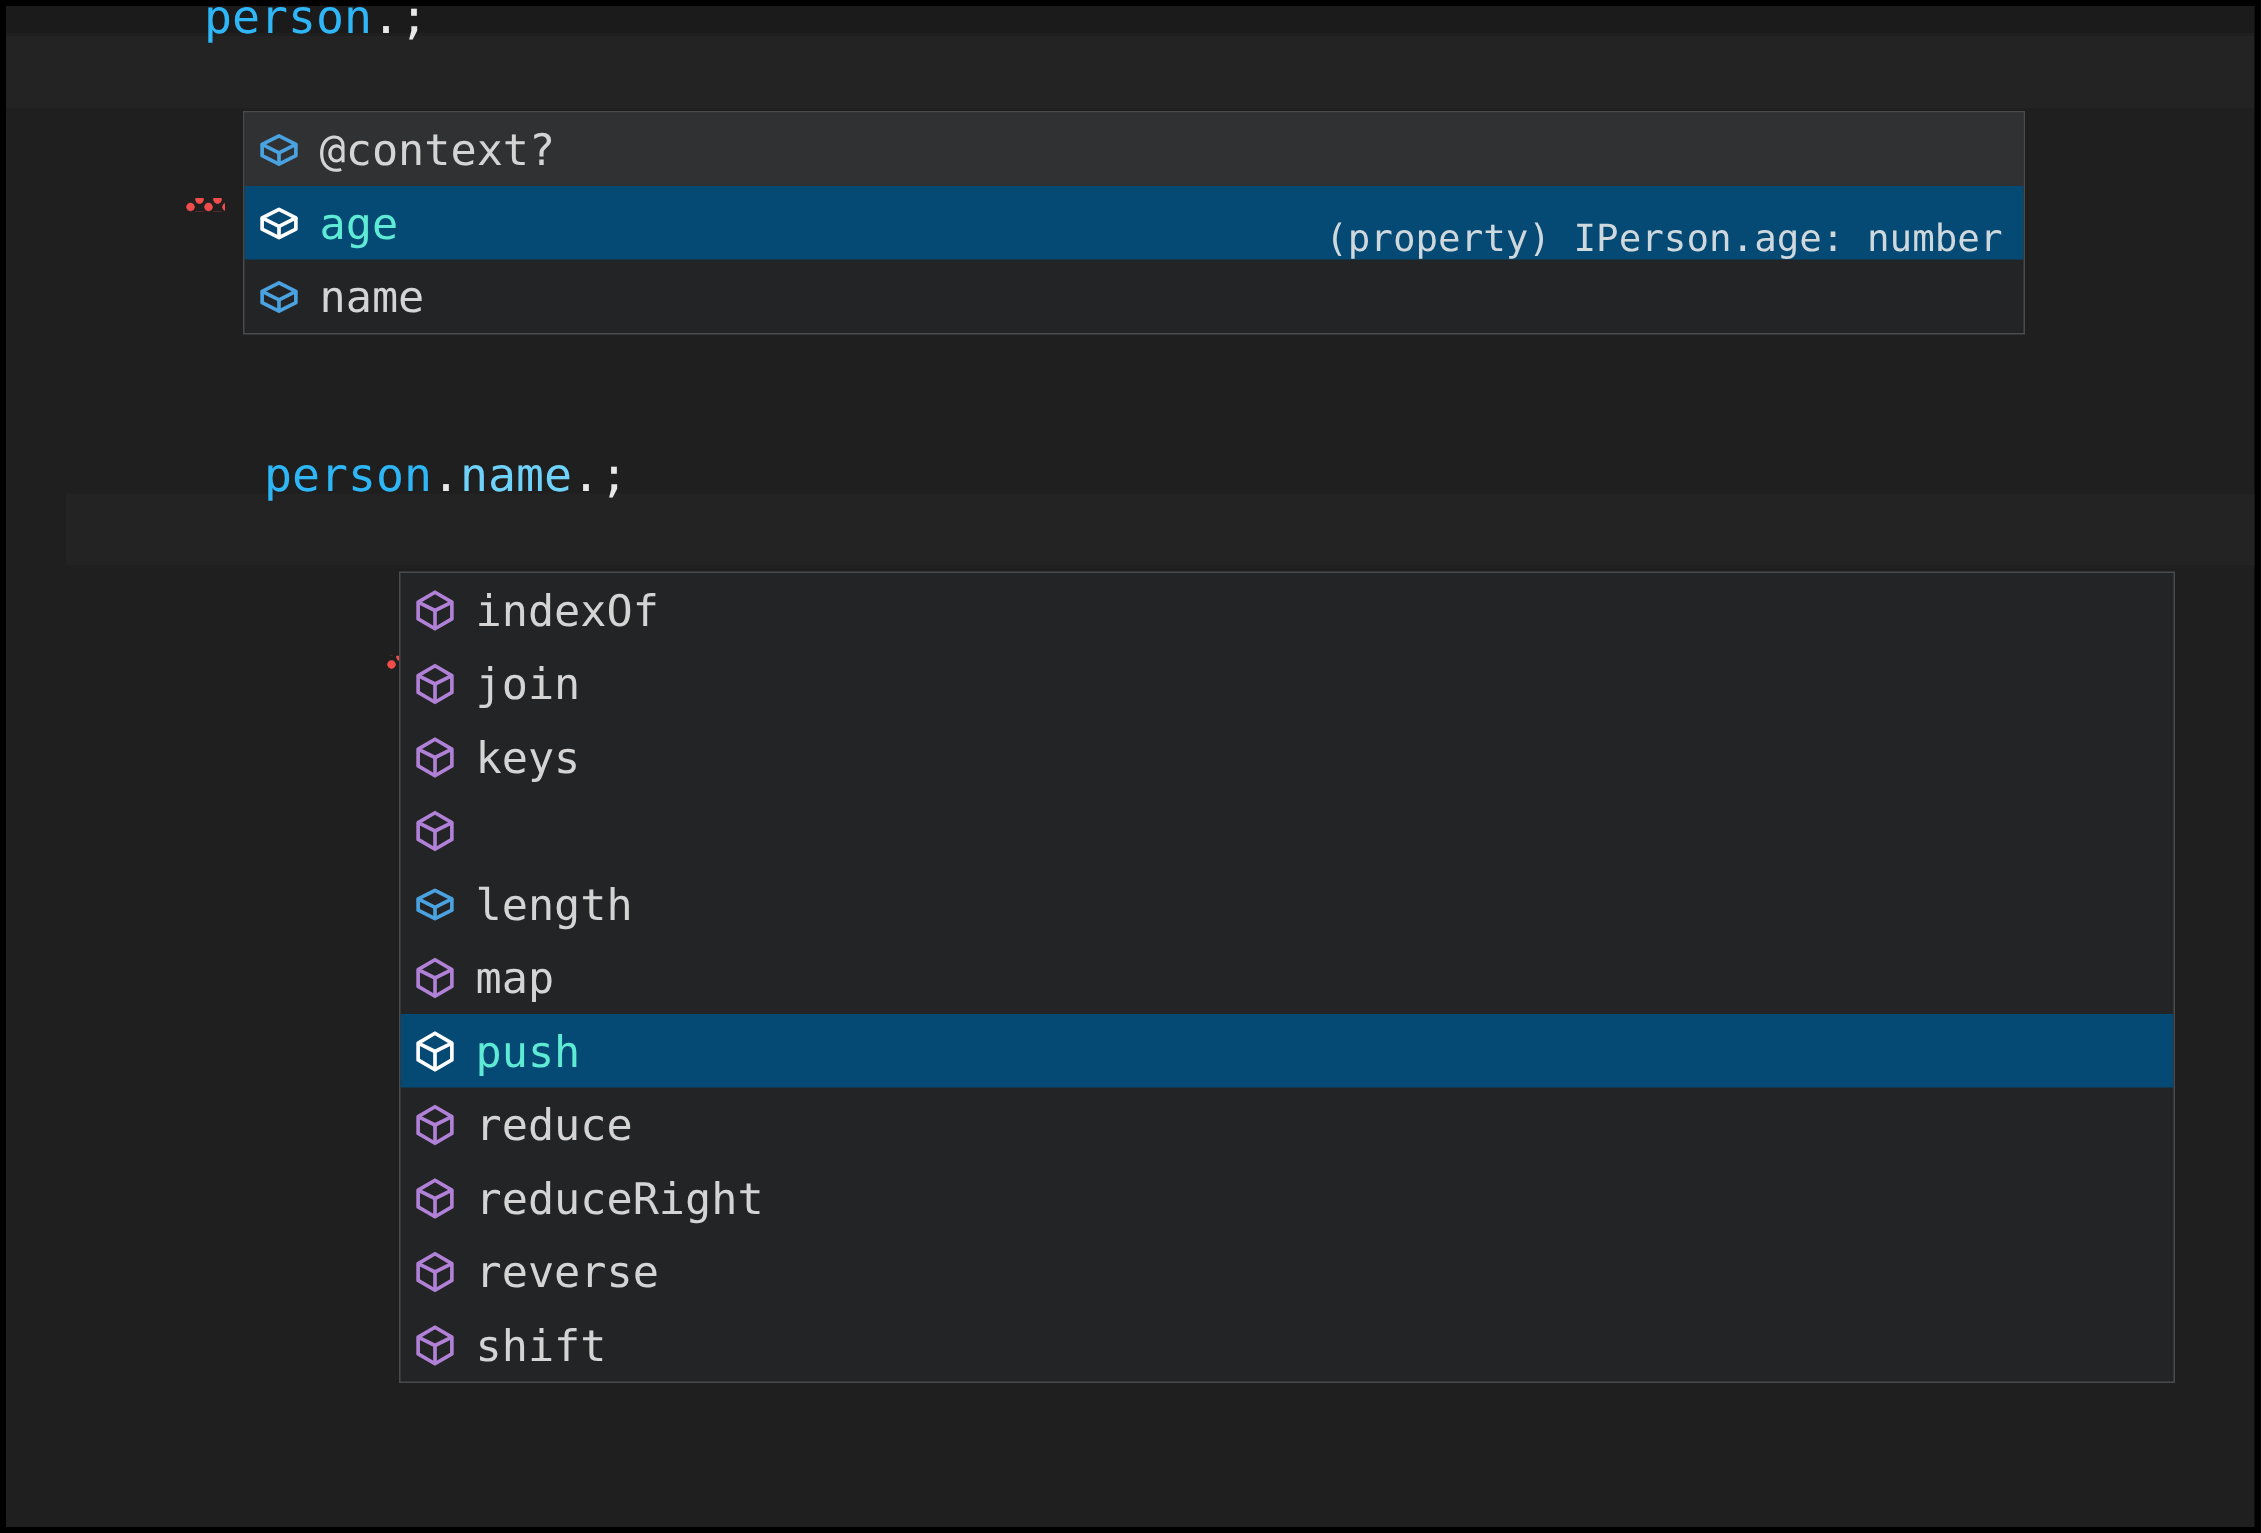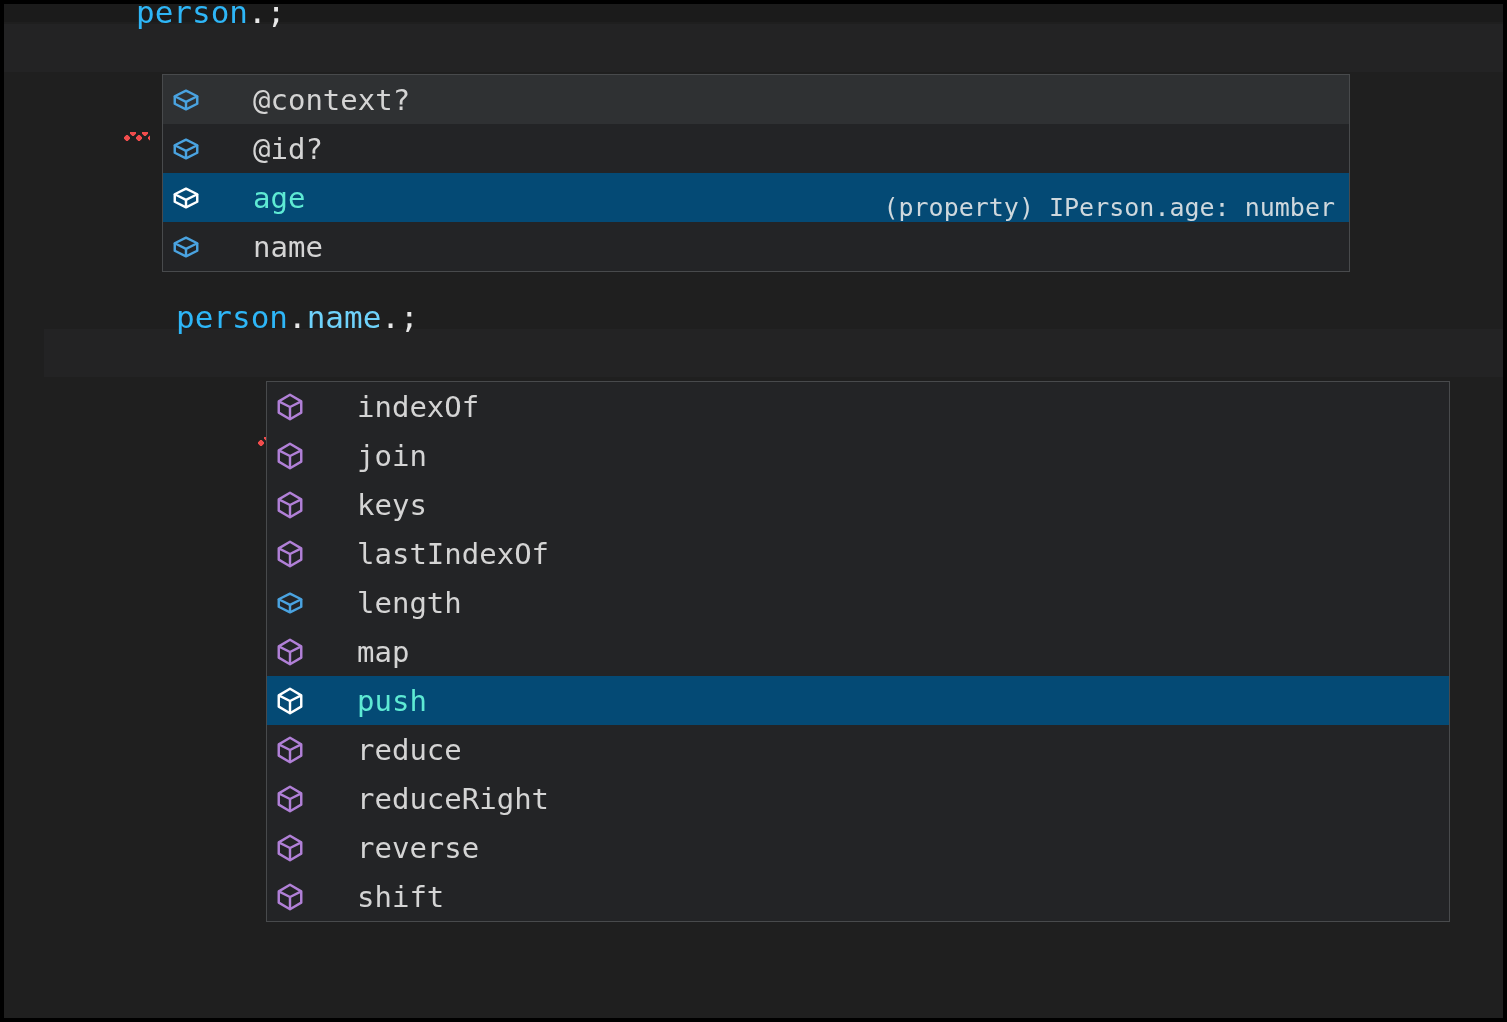--- a/index.html
+++ b/index.html
@@ -81,7 +81,6 @@
     box-sizing: border-box;
     padding: 0 4px 0 8px;
     position: relative;
-    gap: 40px;
   }
   .sug-row.hovered { background: #2f3133; }
   .sug-row.selected { background: #044a75; }

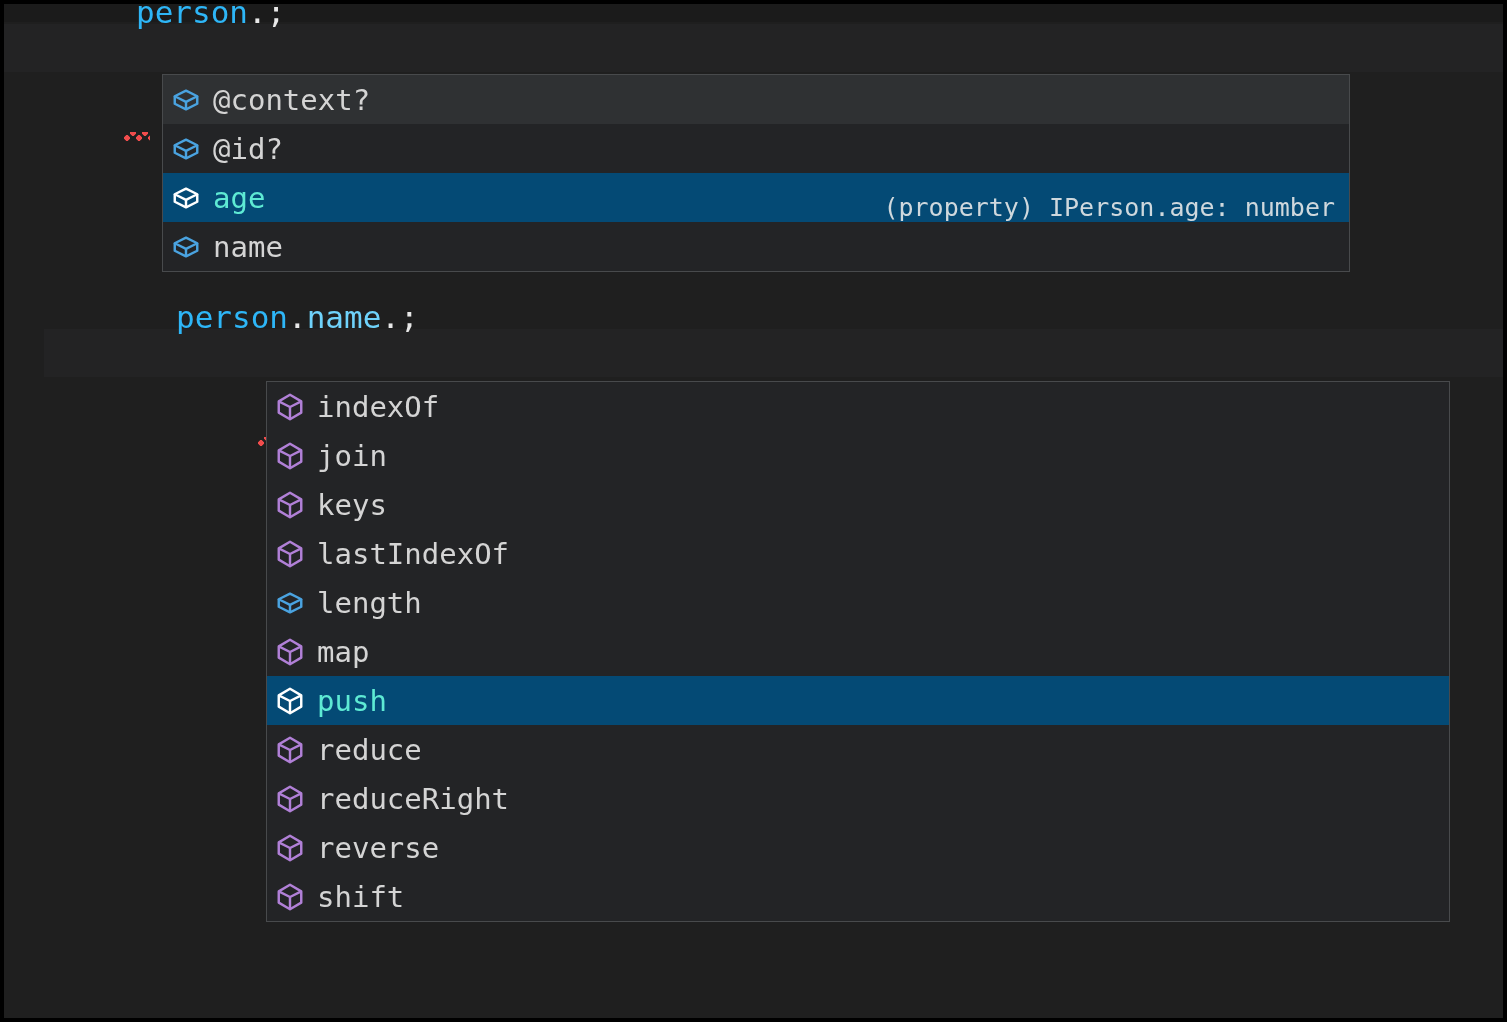--- a/index.html
+++ b/index.html
@@ -139,17 +139,6 @@
       <span class="sug-label">@context?</span>
 
     </div>
-    <div class="sug-row">
-      <svg class="sym-icon" viewBox="0 0 32 32">
-        <g fill="none" stroke="#4aa3e0" stroke-width="2.6" stroke-linejoin="round">
-          <path d="M16 6 L28 12 L16 18 L4 12 Z"></path>
-          <path d="M4 12 L4 20 L16 26 L28 20 L28 12"></path>
-          <path d="M16 18 L16 26"></path>
-        </g>
-      </svg>
-      <span class="sug-label">@id?</span>
-
-    </div>
     <div class="sug-row selected">
       <svg class="sym-icon" viewBox="0 0 32 32">
         <g fill="none" stroke="#ffffff" stroke-width="2.6" stroke-linejoin="round">

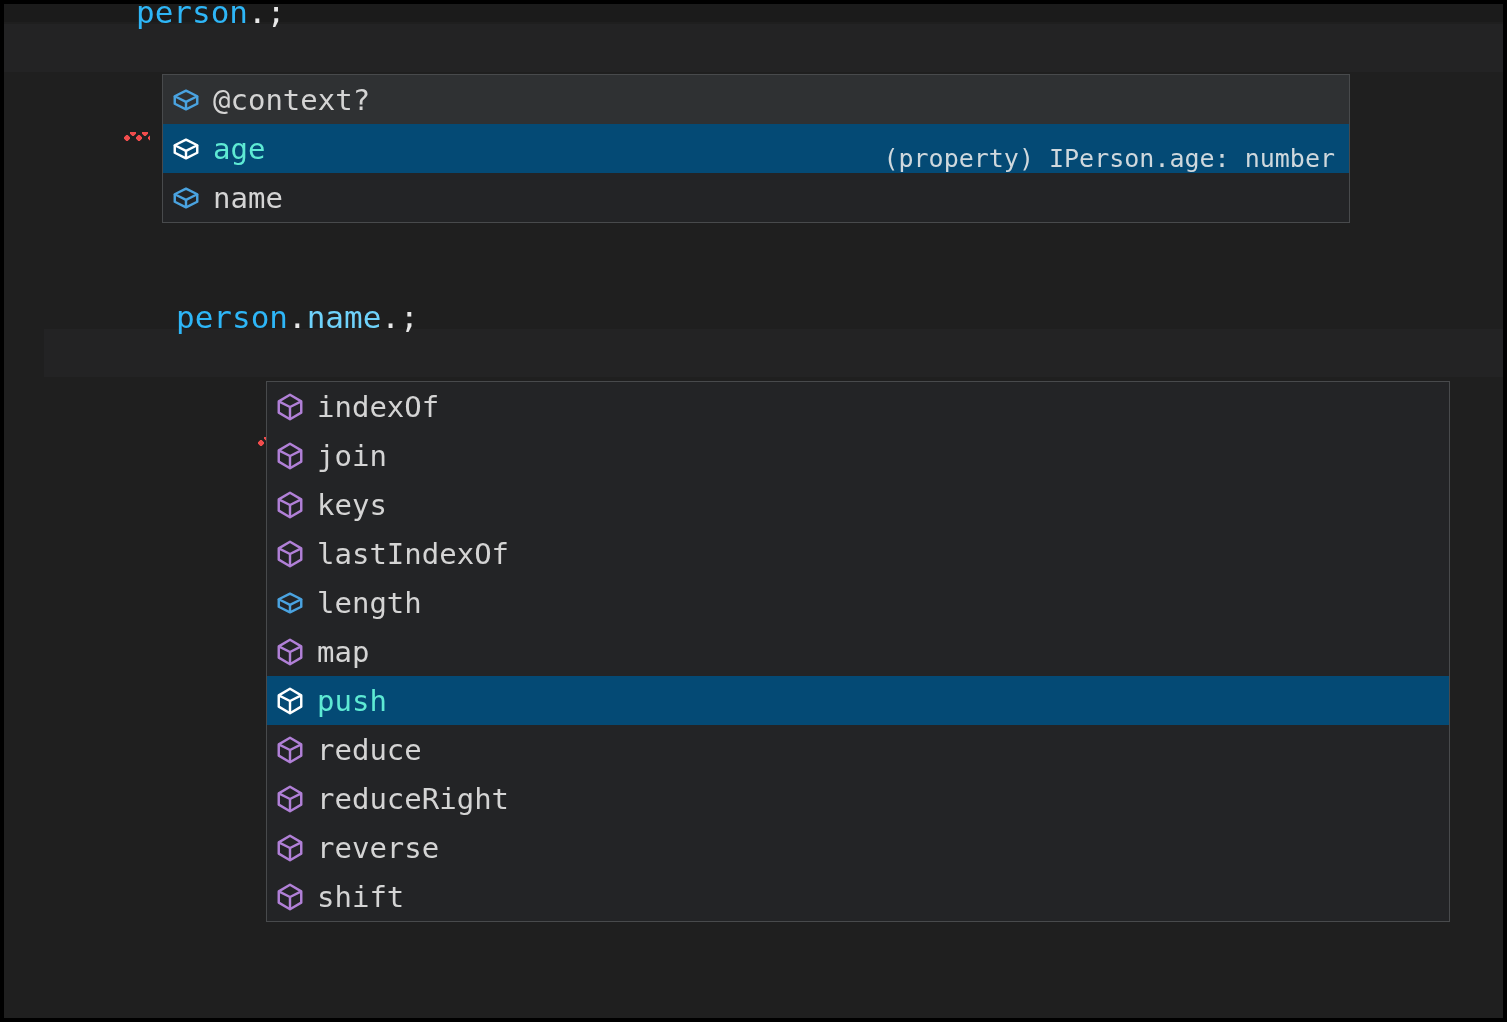--- a/index.html
+++ b/index.html
@@ -217,7 +217,6 @@
           <path d="M16 16 L16 29"></path>
         </g>
       </svg>
-      <span class="sug-label">lastIndexOf</span>
 
     </div>
 

